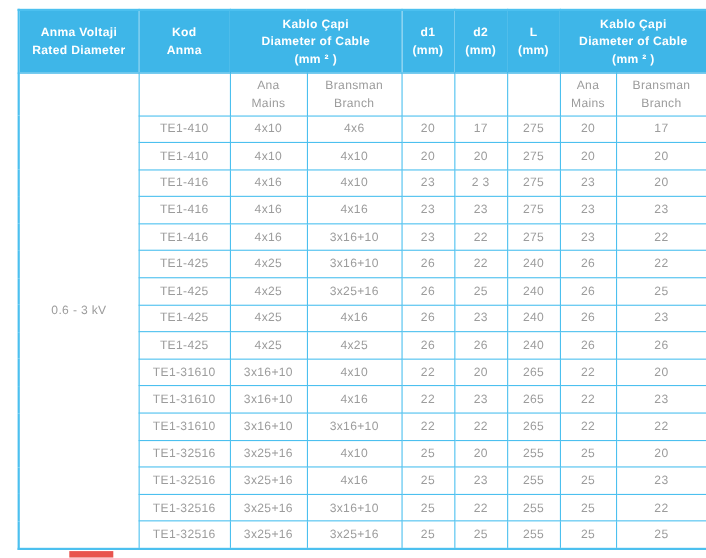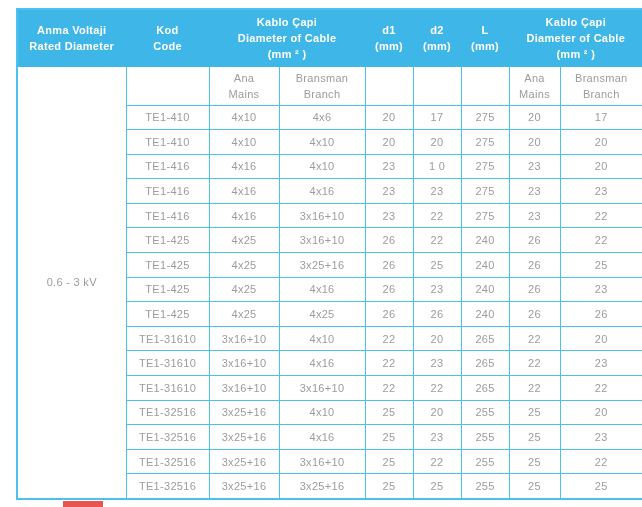--- a/index.html
+++ b/index.html
@@ -88,7 +88,7 @@
         </th>
         <th>
           <div>Kod</div>
-          <div>Code</div>
+          <div>Anma</div>
         </th>
         <th colspan="2">
           <div>Kablo Çapi</div>

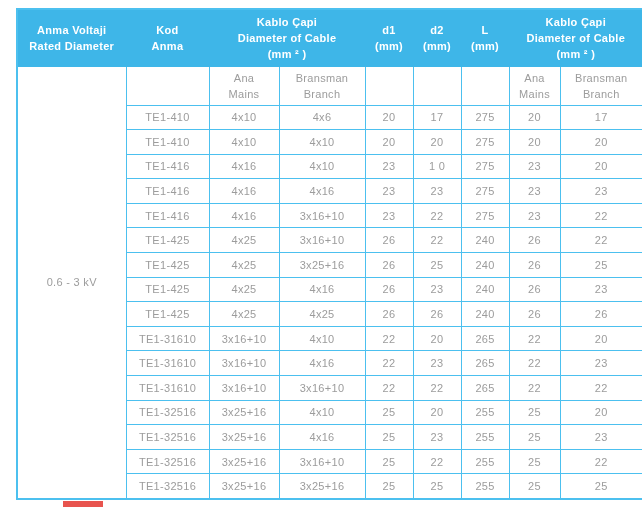--- a/index.html
+++ b/index.html
@@ -164,7 +164,7 @@
           <td>4x16</td>
           <td>4x10</td>
           <td>23</td>
-          <td>1 0</td>
+          <td>2 3</td>
           <td>275</td>
           <td>23</td>
           <td>20</td>

